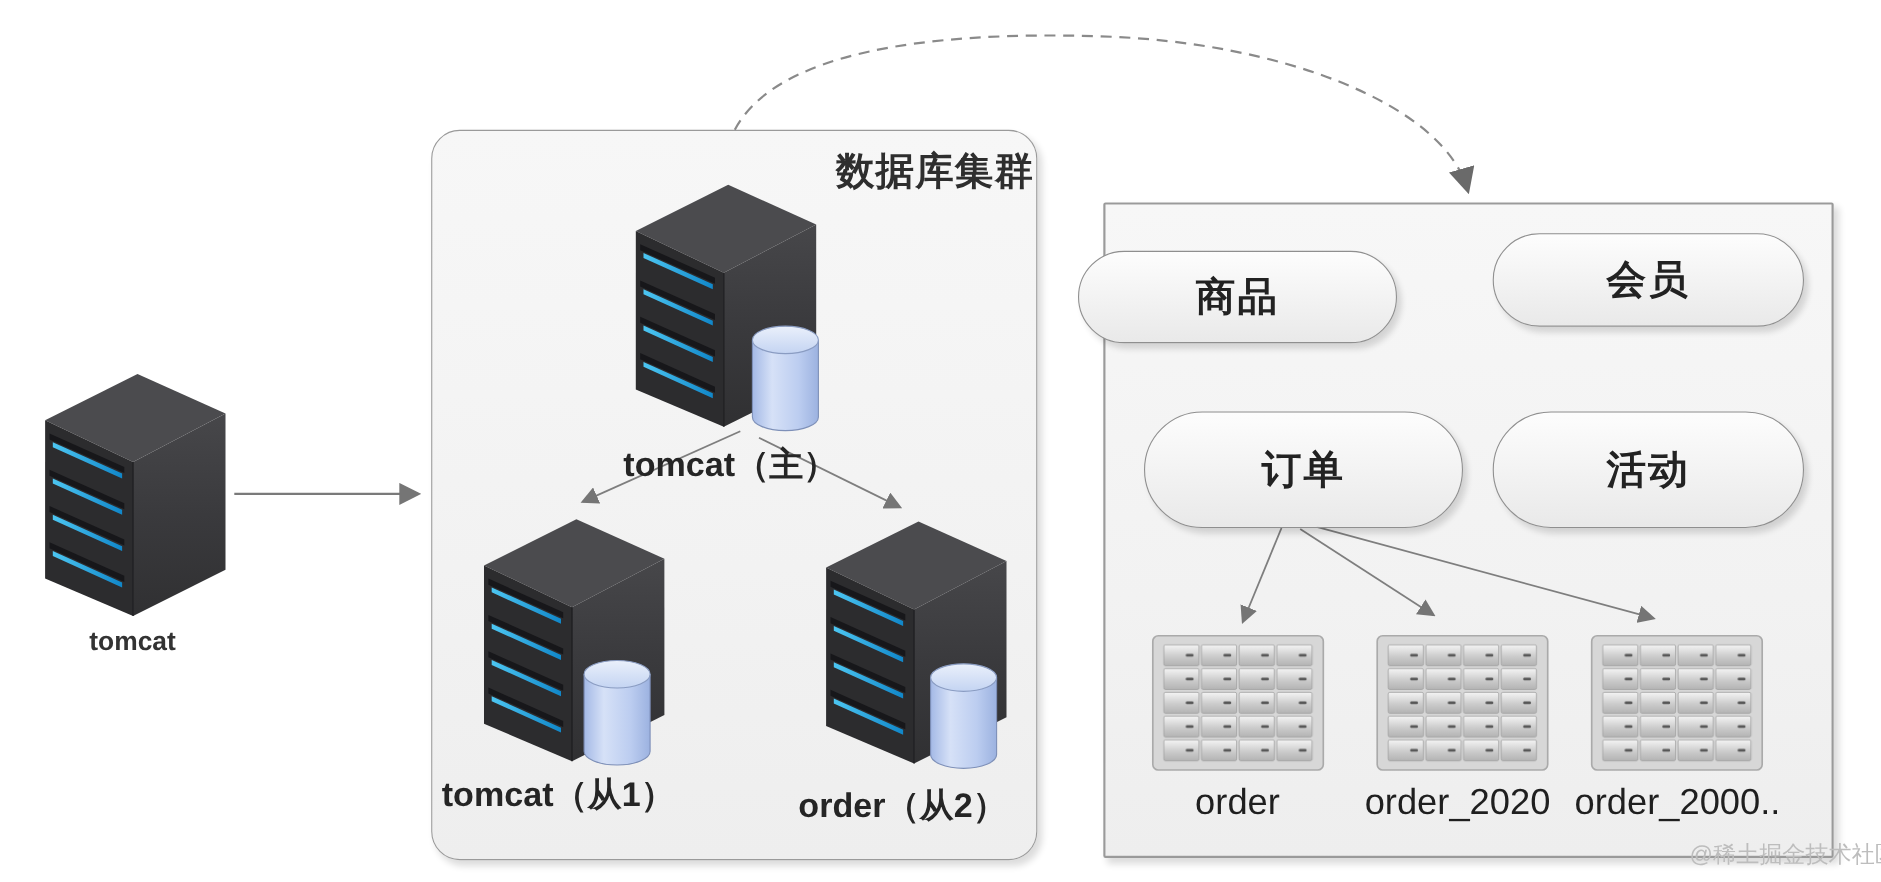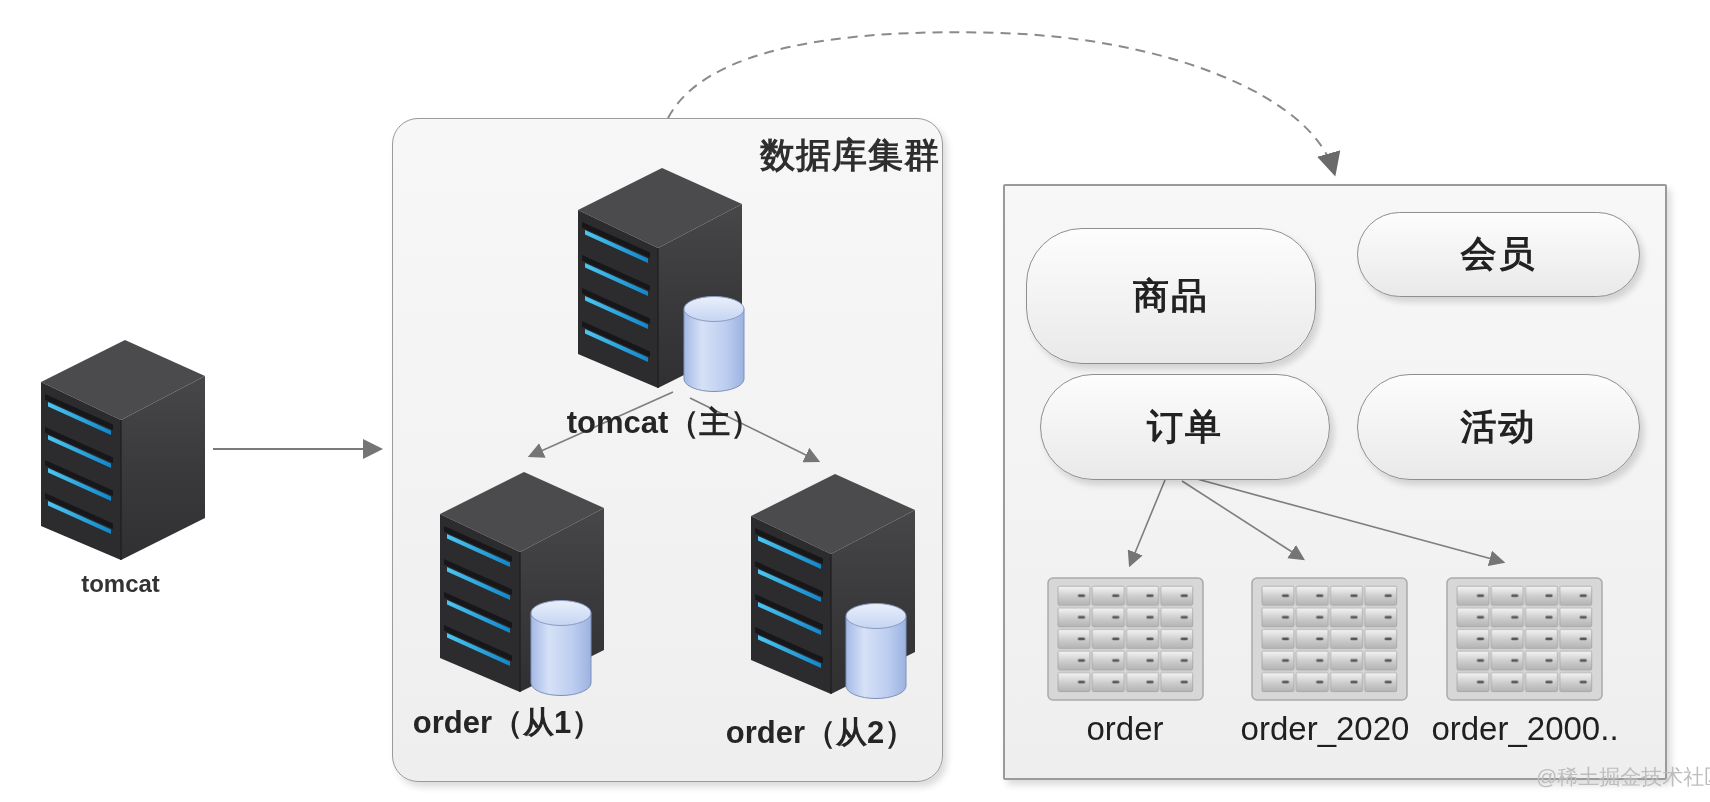--- a/index.html
+++ b/index.html
@@ -36,7 +36,7 @@
     font-size:36px;font-weight:600;color:#222;letter-spacing:2px;
     box-sizing:border-box;
   }
-  .pill-shangpin{left:1026px;top:228px;width:290px;height:136px;}
+  .pill-shangpin{left:980px;top:228px;width:290px;height:84px;}
   .pill-huiyuan{left:1357px;top:212px;width:283px;height:85px;}
   .pill-dingdan{left:1040px;top:374px;width:290px;height:106px;}
   .pill-huodong{left:1357px;top:374px;width:283px;height:106px;text-align:center;}

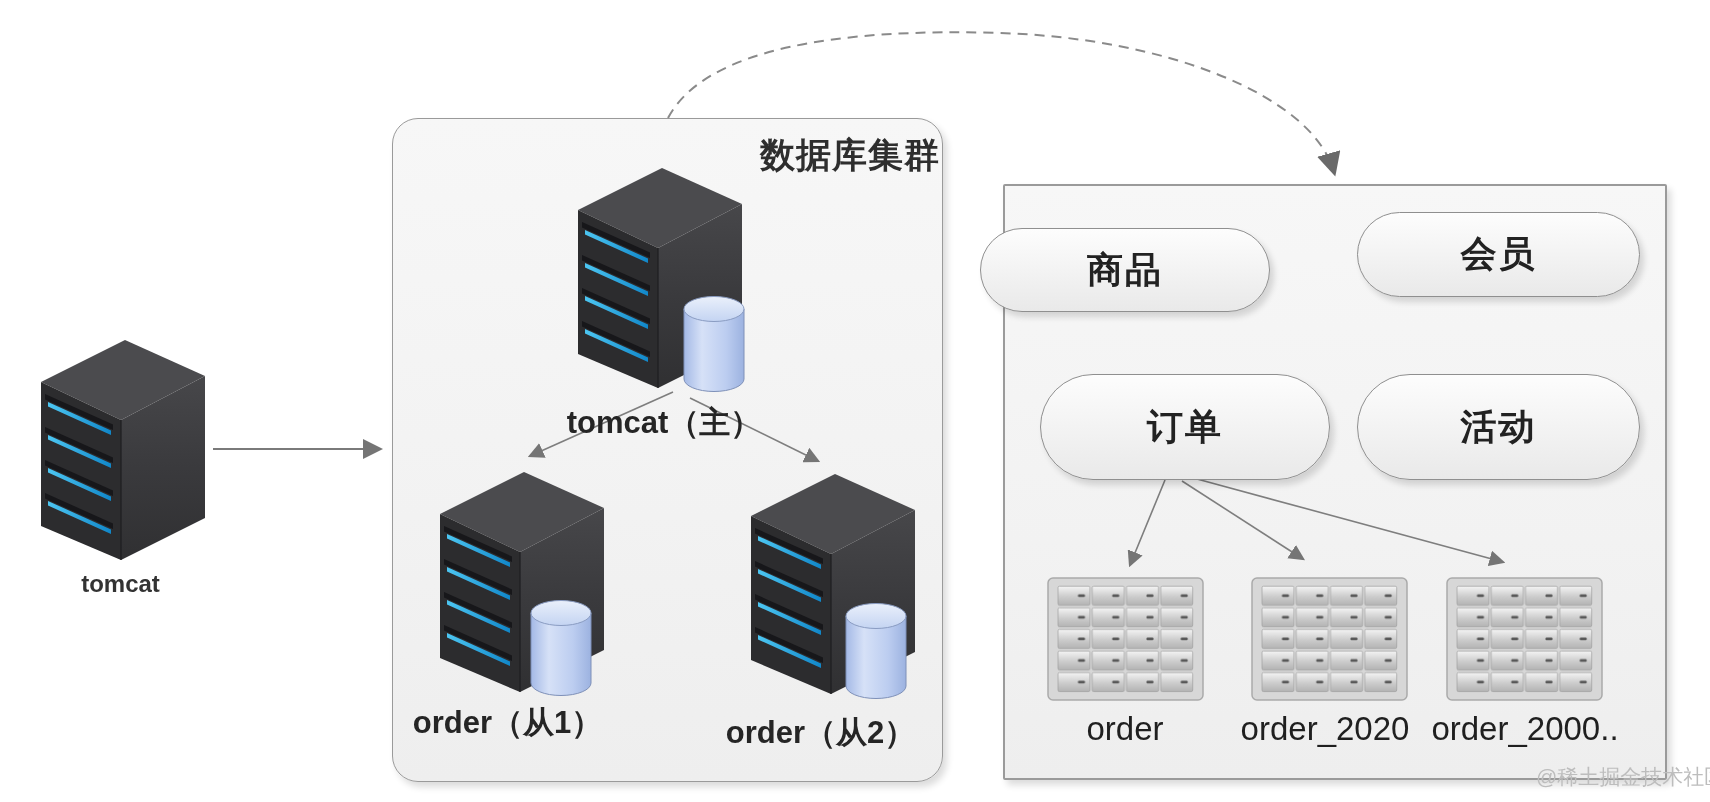--- a/index.html
+++ b/index.html
@@ -146,7 +146,7 @@
 
   <div class="lbl tomcat-lbl">tomcat</div>
   <div class="lbl node-lbl master-lbl">tomcat（主）</div>
-  <div class="lbl node-lbl slave1-lbl">order（从1）</div>
+  <div class="lbl node-lbl slave1-lbl">tomcat（从1）</div>
   <div class="lbl node-lbl slave2-lbl">order（从2）</div>
 
   <div class="pill pill-shangpin">

